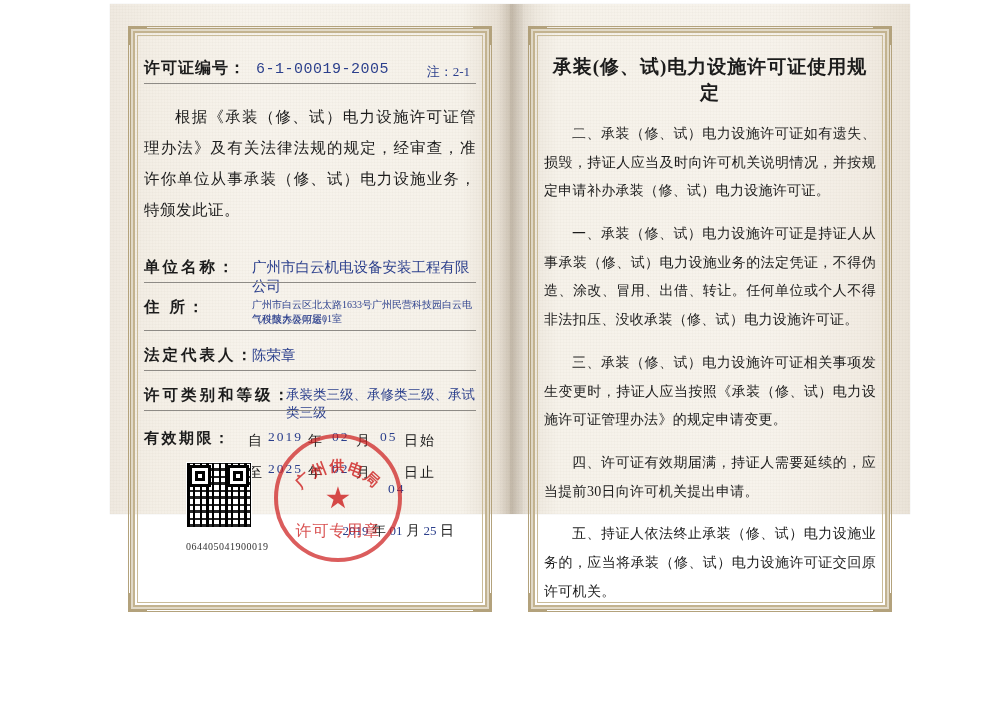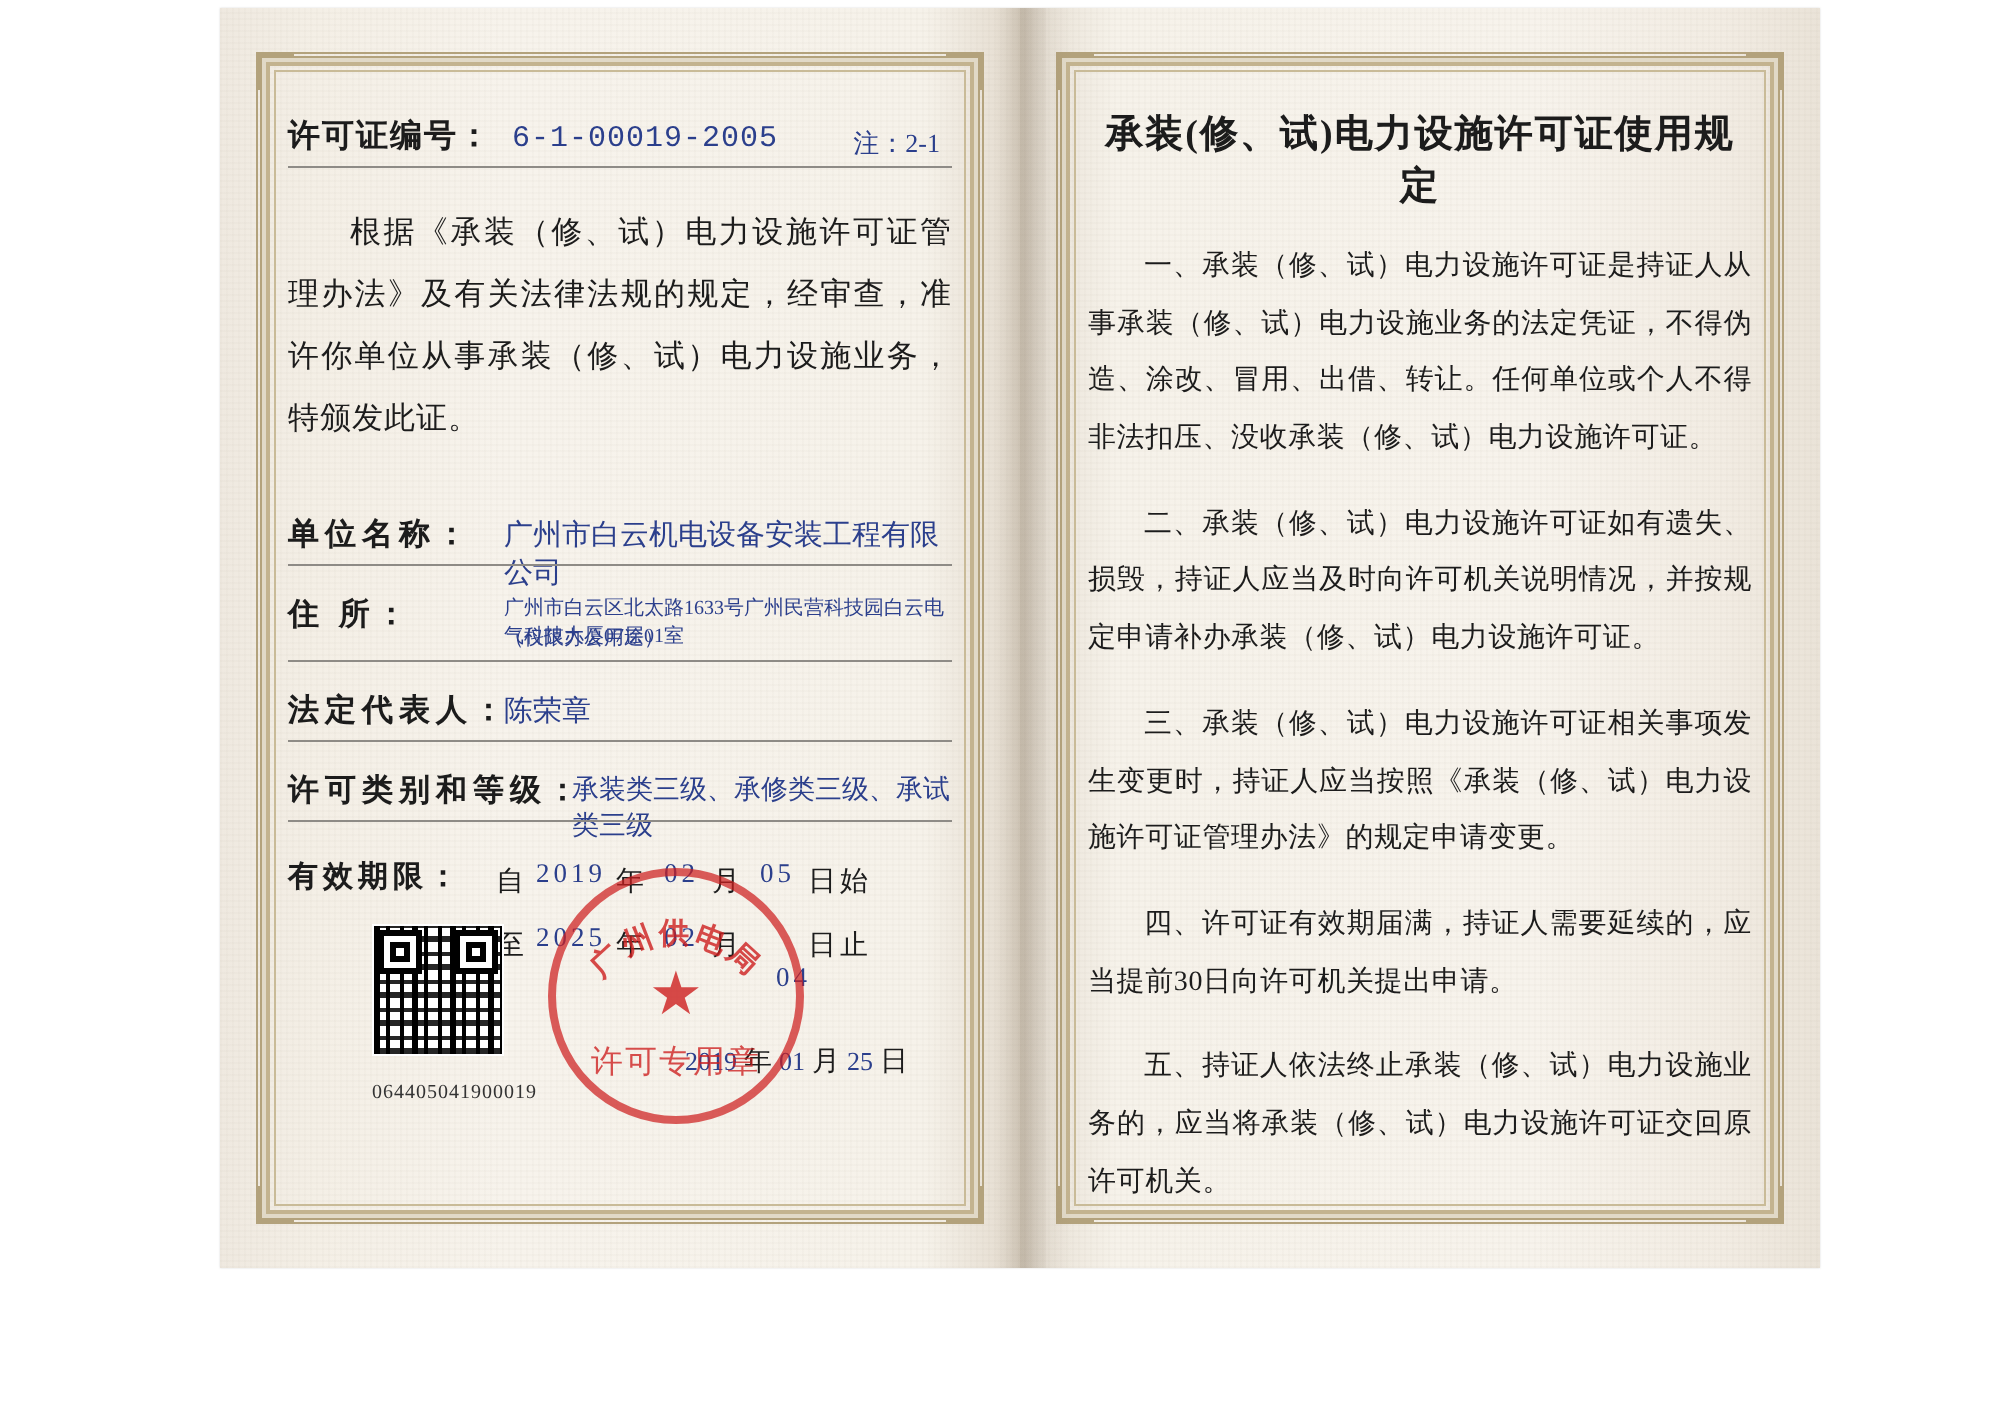--- a/index.html
+++ b/index.html
@@ -27,7 +27,7 @@
     left: 110px;
     top: 4px;
     width: 800px;
-    height: 630px;
+    height: 510px;
     background: linear-gradient(90deg,
        #efe9e0 0%, #f4efe6 6%, #f7f3ec 18%, #f6f2ea 44%,
        #e6ded2 49%, #ddd4c6 50%, #e8e1d6 51%,

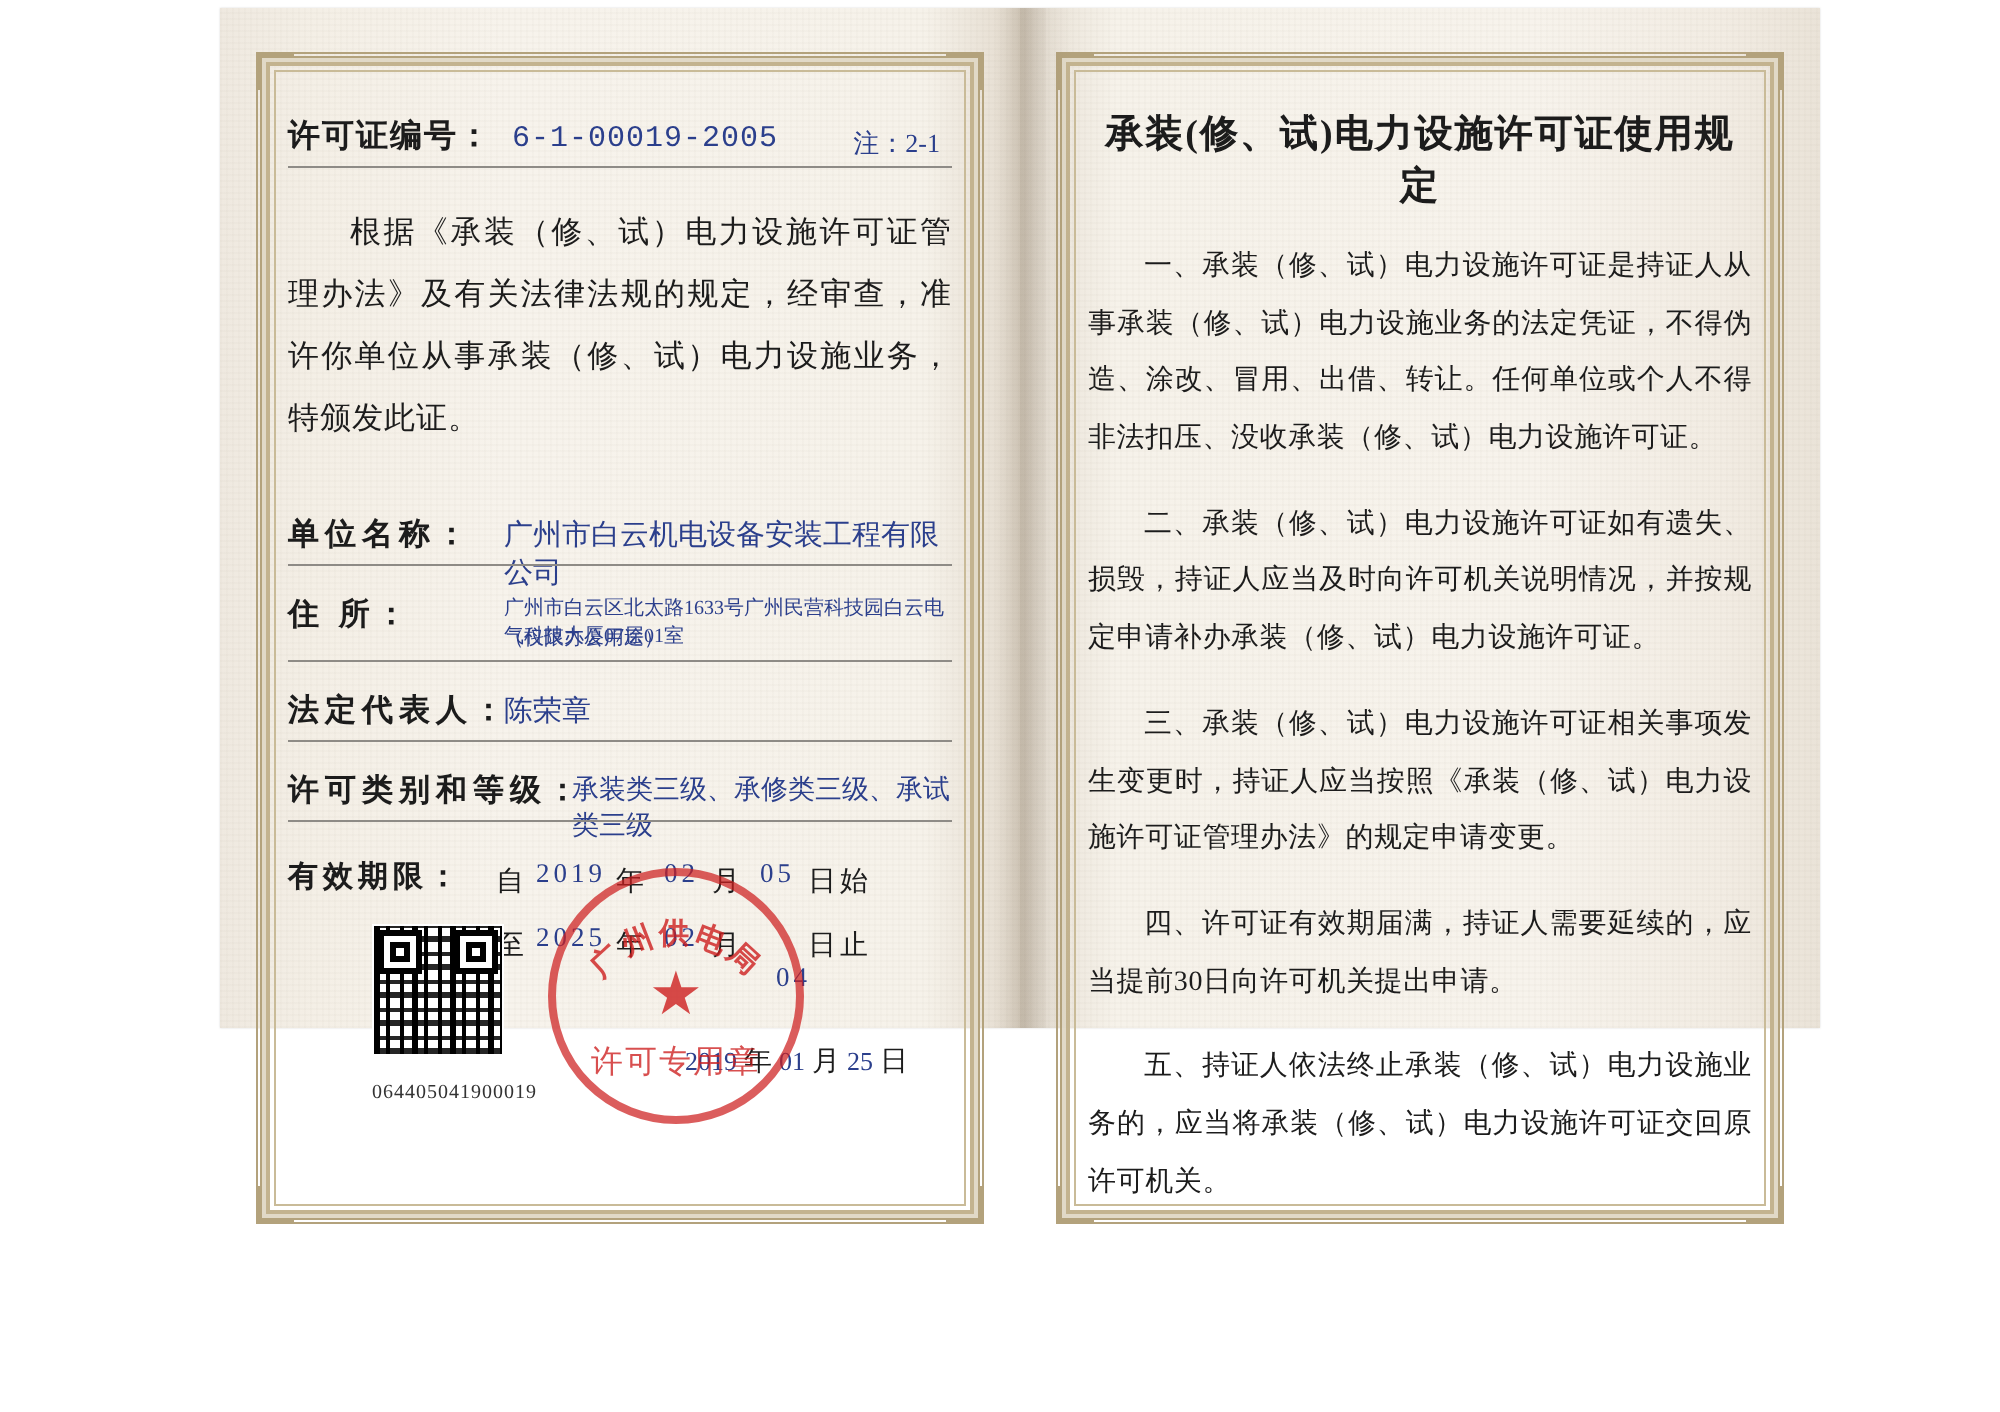--- a/index.html
+++ b/index.html
@@ -394,8 +394,8 @@
       </div>
       <div class="content">
         <div class="rtitle">承装(修、试)电力设施许可证使用规定</div>
+        <div class="rpara">二、承装（修、试）电力设施许可证如有遗失、损毁，持证人应当及时向许可机关说明情况，并按规定申请补办承装（修、试）电力设施许可证。</div>
         <div class="rpara">一、承装（修、试）电力设施许可证是持证人从事承装（修、试）电力设施业务的法定凭证，不得伪造、涂改、冒用、出借、转让。任何单位或个人不得非法扣压、没收承装（修、试）电力设施许可证。</div>
-        <div class="rpara">二、承装（修、试）电力设施许可证如有遗失、损毁，持证人应当及时向许可机关说明情况，并按规定申请补办承装（修、试）电力设施许可证。</div>
         <div class="rpara">三、承装（修、试）电力设施许可证相关事项发生变更时，持证人应当按照《承装（修、试）电力设施许可证管理办法》的规定申请变更。</div>
         <div class="rpara">四、许可证有效期届满，持证人需要延续的，应当提前30日向许可机关提出申请。</div>
         <div class="rpara">五、持证人依法终止承装（修、试）电力设施业务的，应当将承装（修、试）电力设施许可证交回原许可机关。</div>

